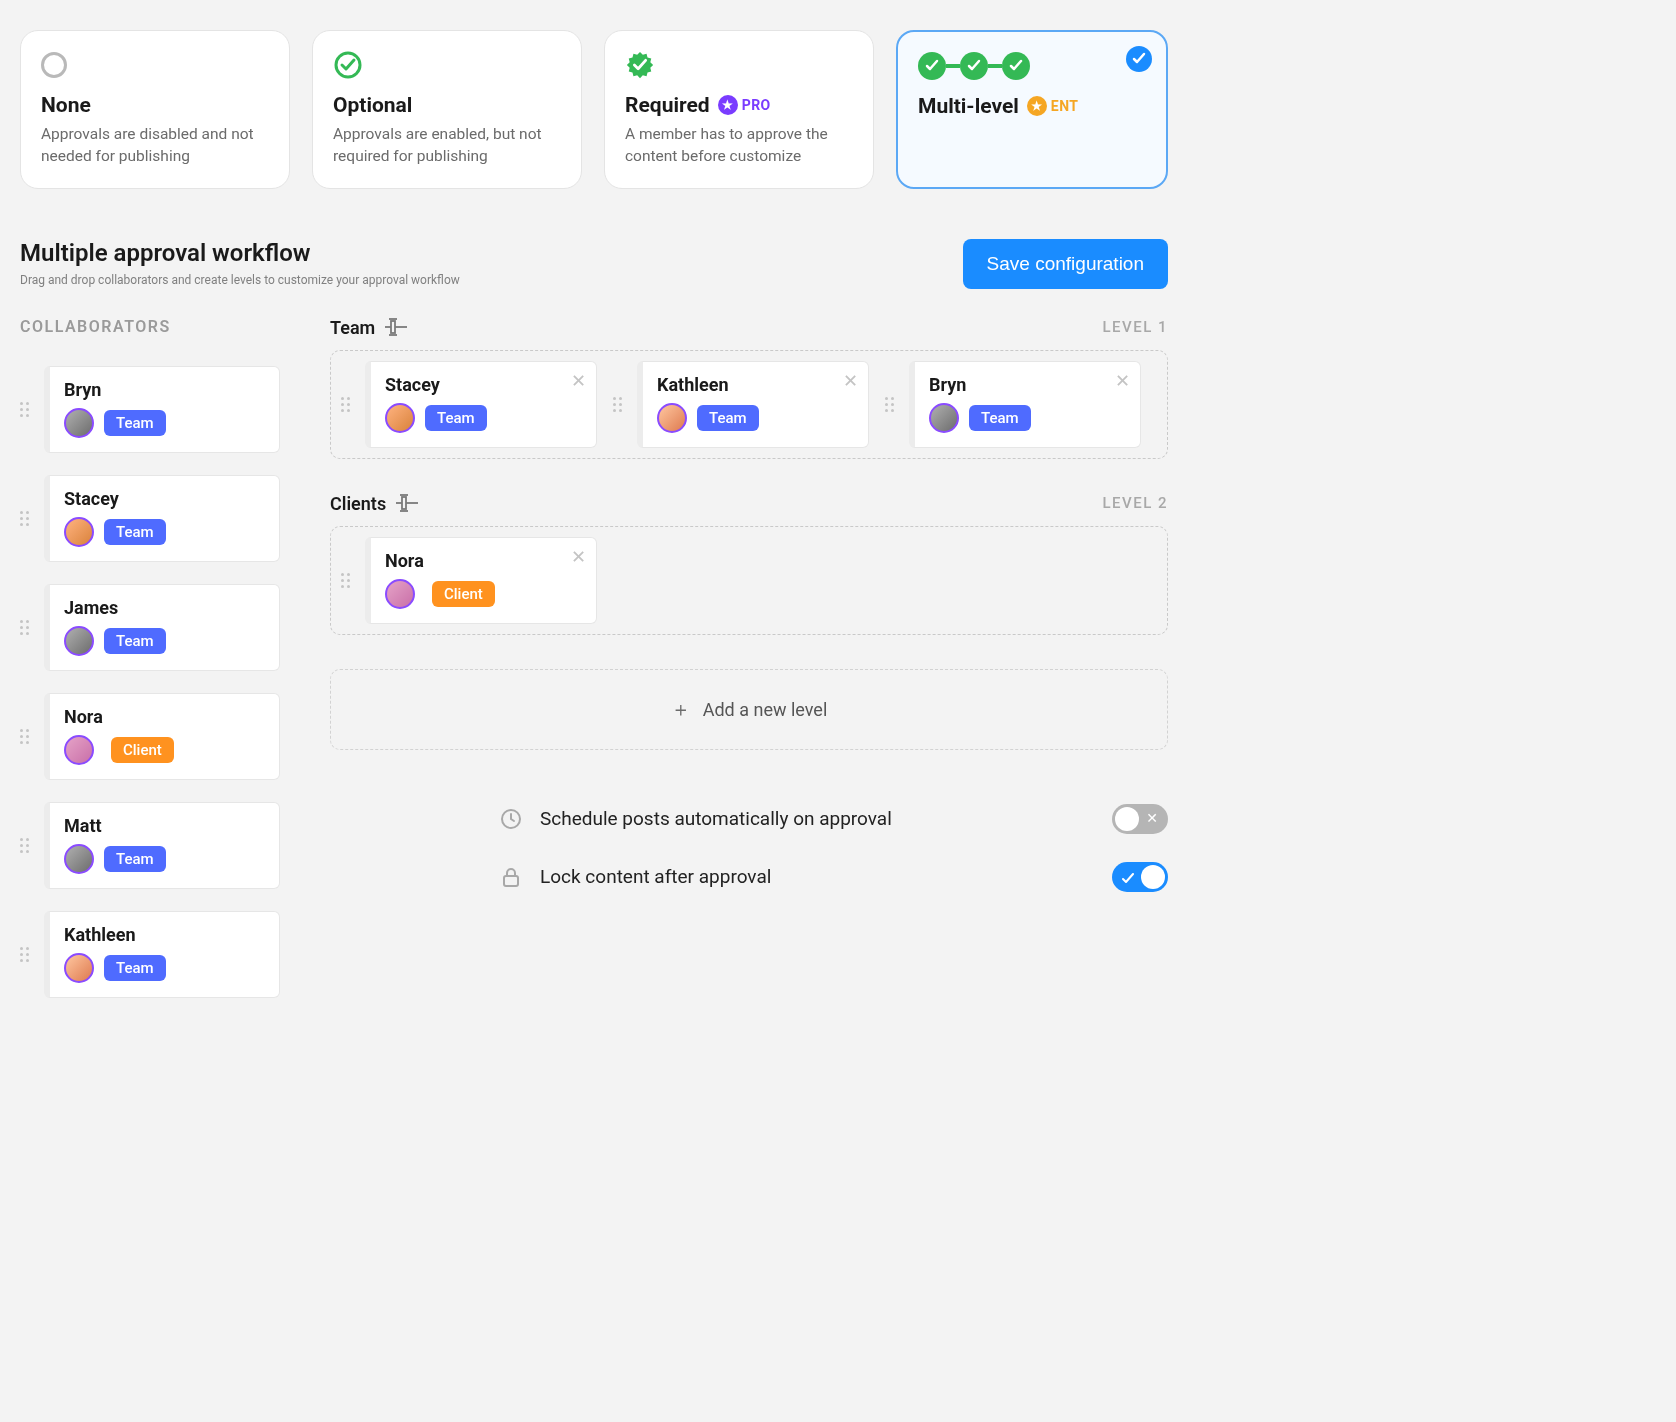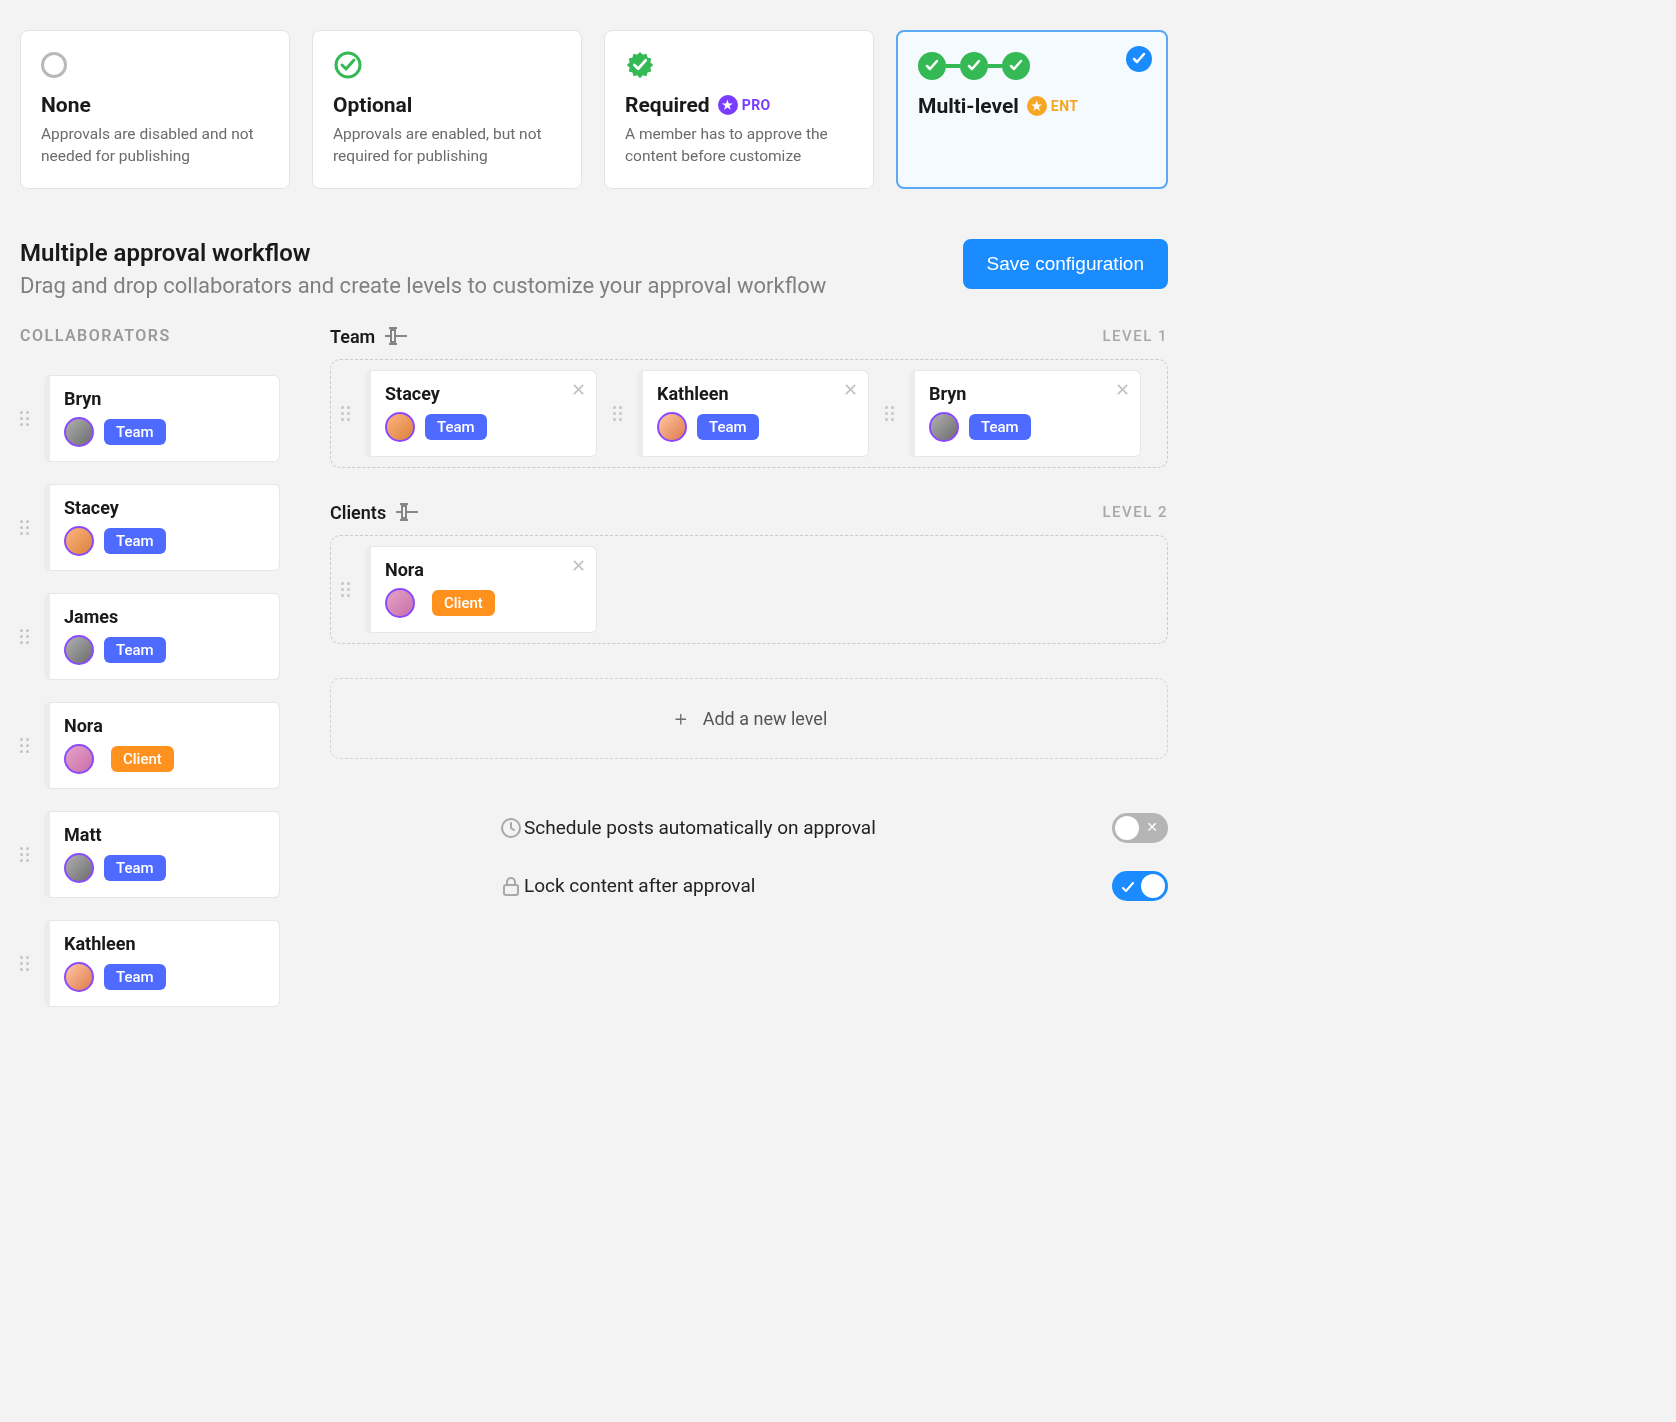--- a/index.html
+++ b/index.html
@@ -20,7 +20,7 @@
     flex: 1;
     background: #fff;
     border: 1px solid #e4e4e4;
-    border-radius: 8px;
+    border-radius: 18px;
     padding: 18px 20px 20px 20px;
     position: relative;
     cursor: pointer;

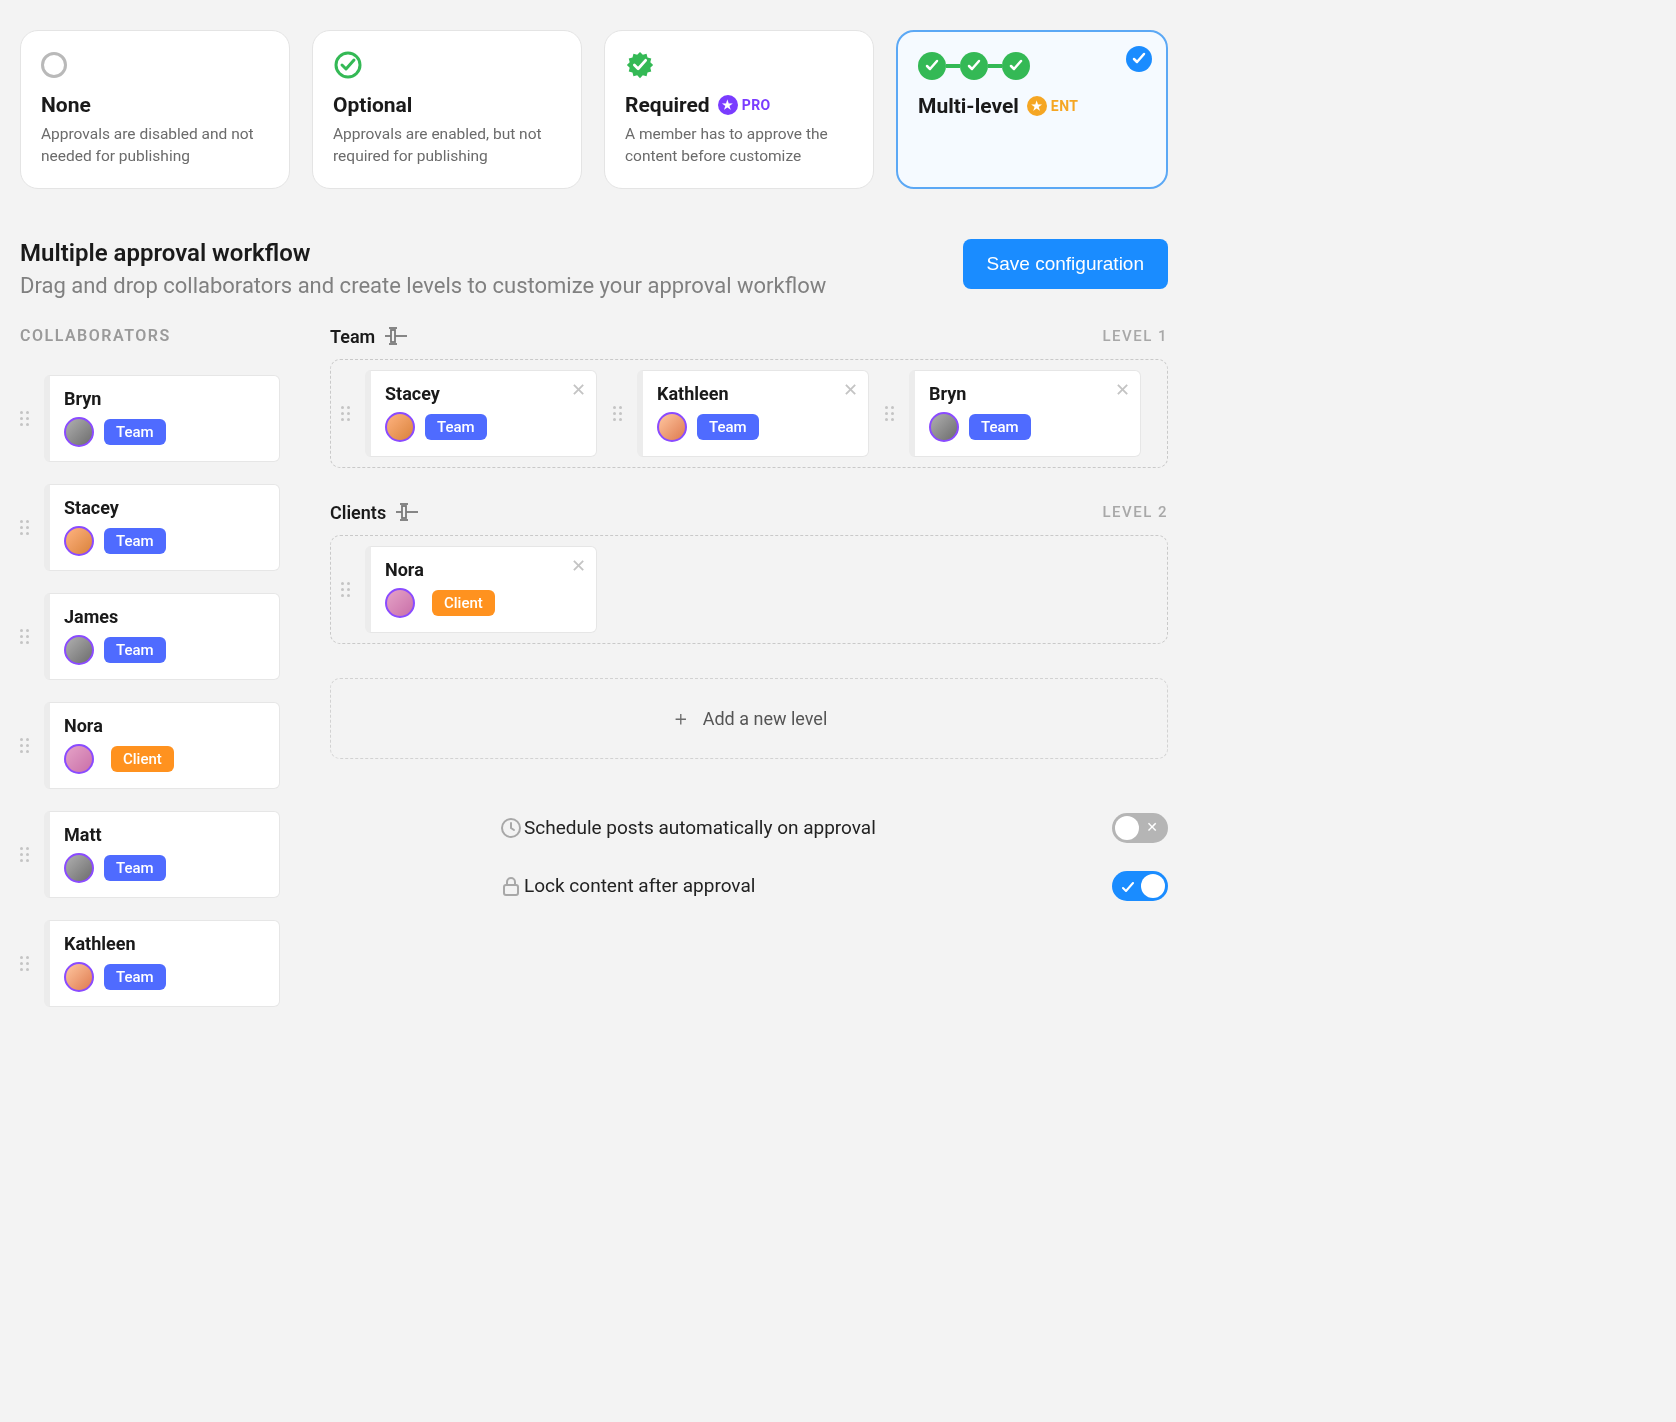--- a/index.html
+++ b/index.html
@@ -117,7 +117,7 @@
     margin-bottom: 6px;
   }
   .section-header .sub {
-    font-size: 22px;
+    font-size: 12px;
     color: #808080;
   }
   .save-btn {

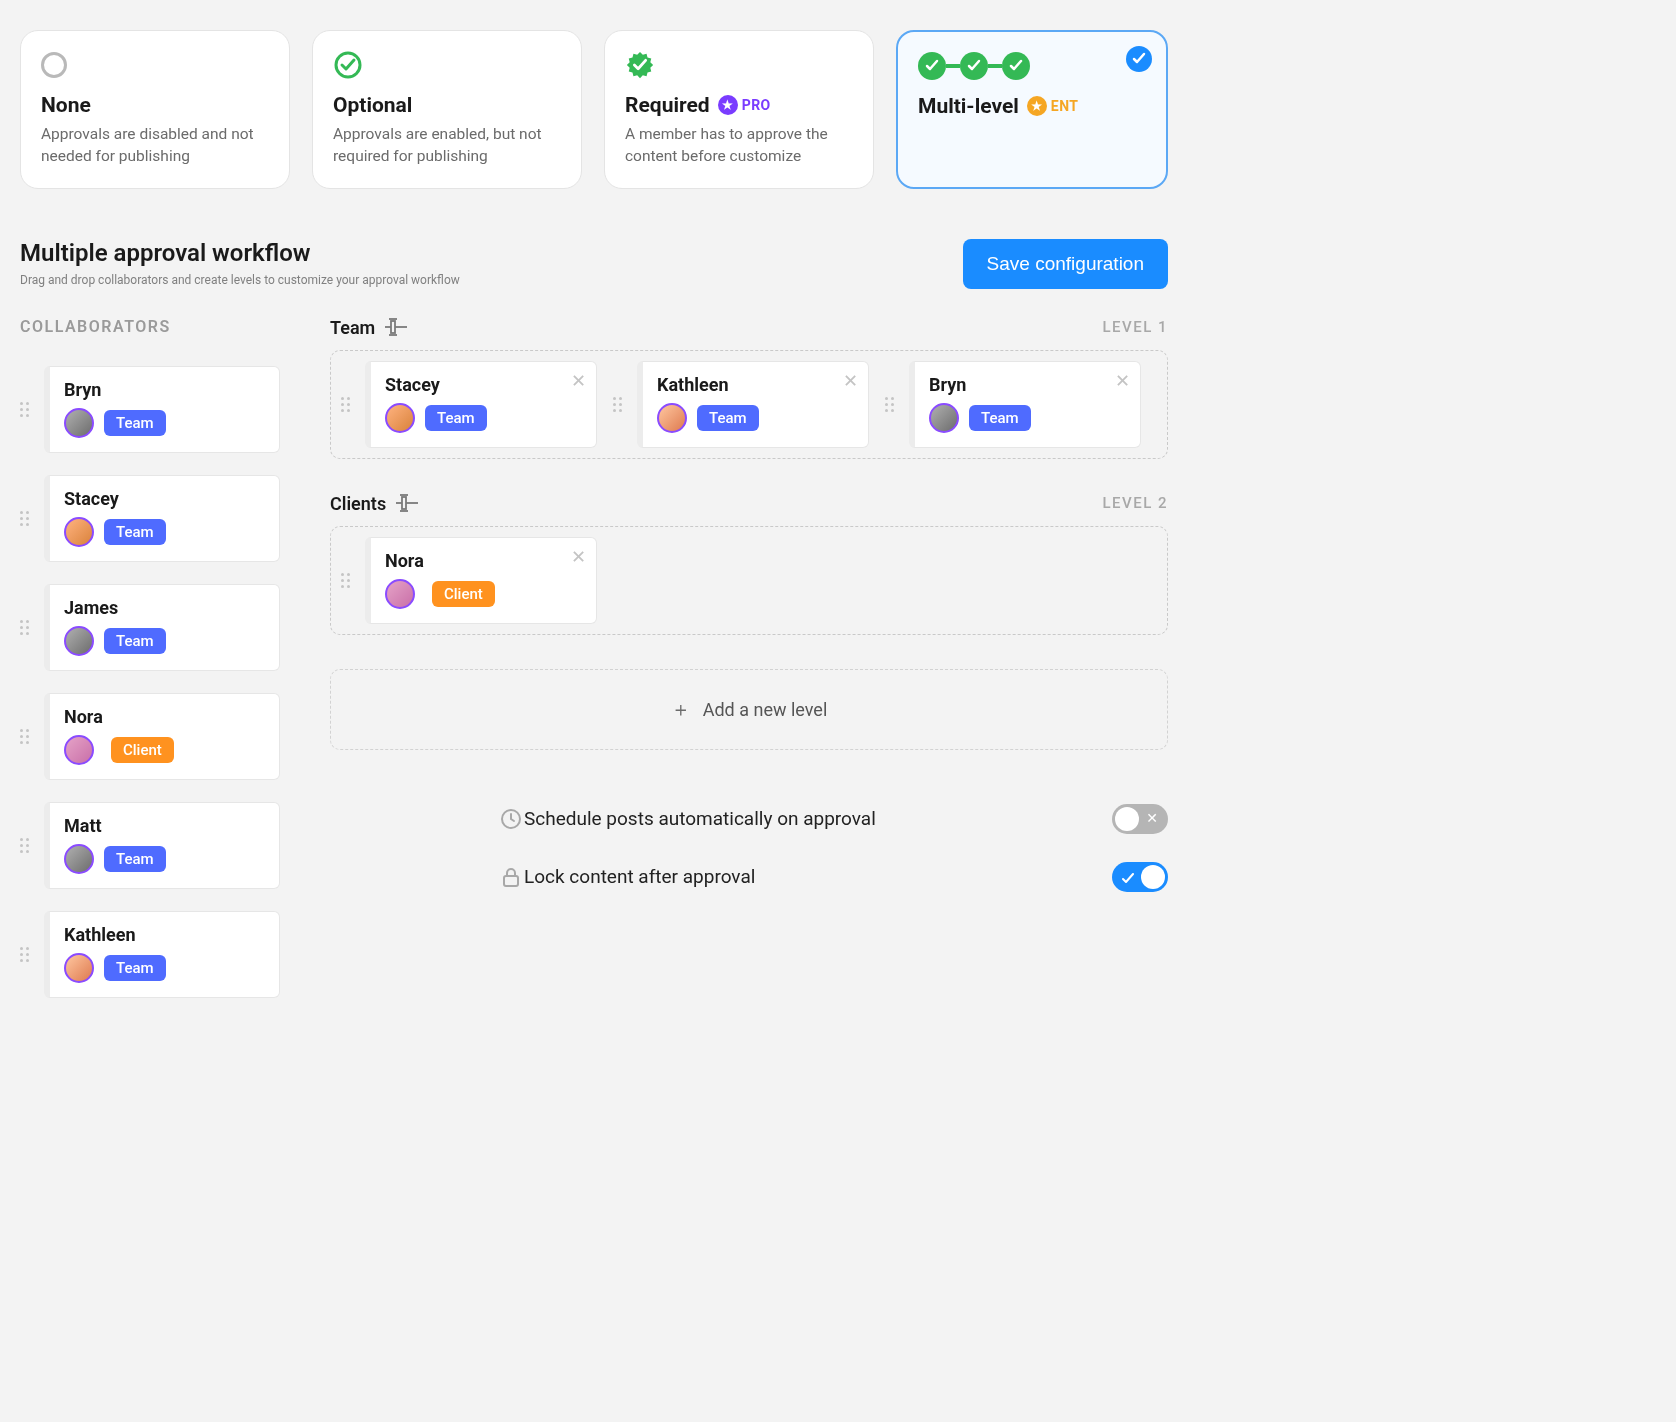--- a/index.html
+++ b/index.html
@@ -257,6 +257,7 @@
   .setting-row {
     display: flex;
     align-items: center;
+    gap: 16px;
     padding: 14px 0;
   }
   .setting-row .label {

